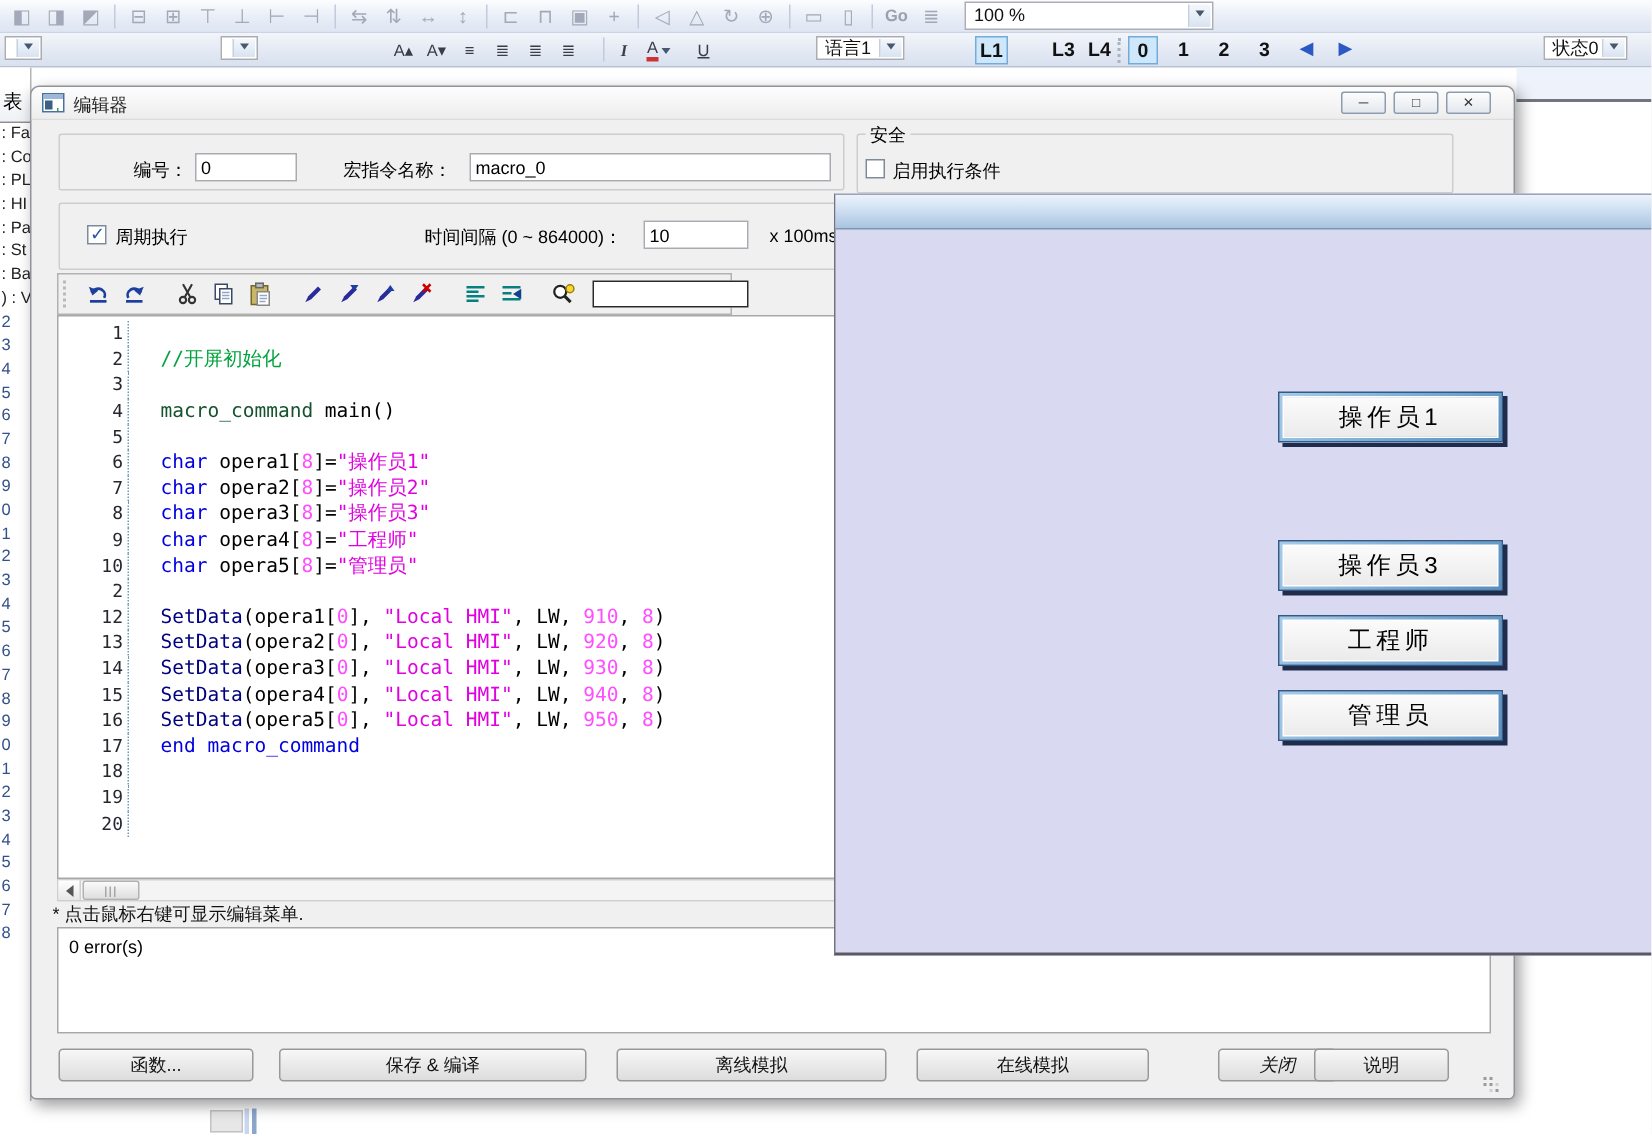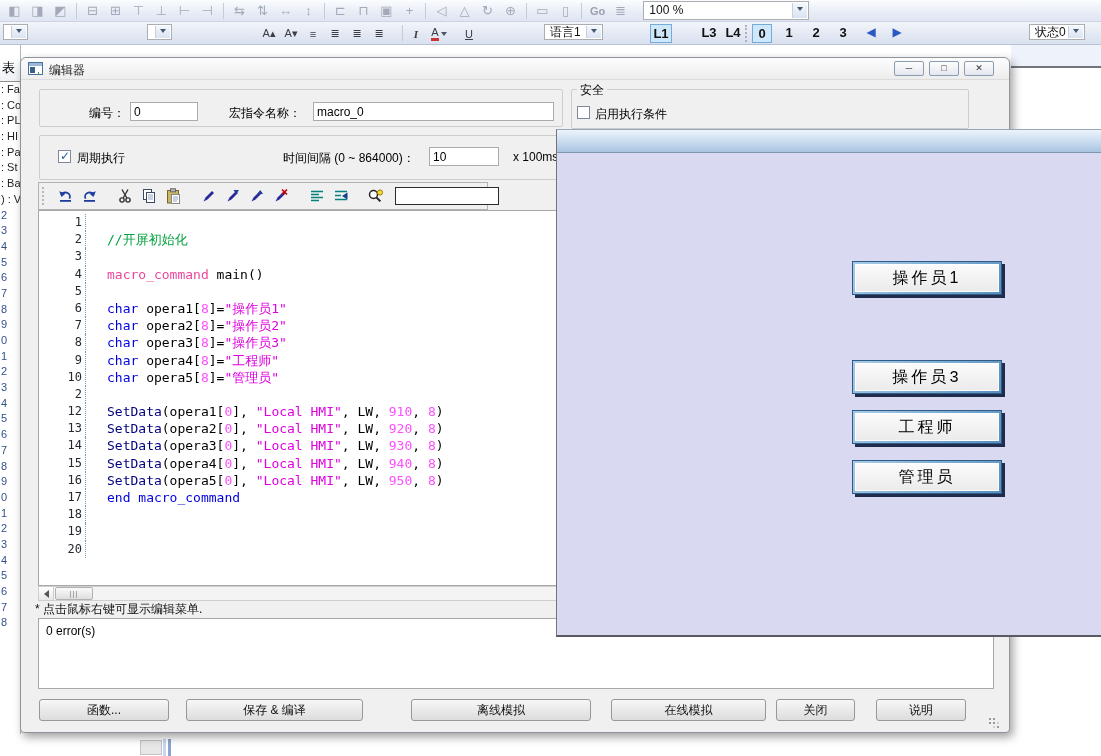--- a/index.html
+++ b/index.html
@@ -334,7 +334,7 @@
         <div class="cl"><span class="ln">1</span><span class="ct"></span></div>
         <div class="cl"><span class="ln">2</span><span class="ct"><span style="color: rgb(0, 163, 62);">//开屏初始化</span></span></div>
         <div class="cl"><span class="ln">3</span><span class="ct"></span></div>
-        <div class="cl"><span class="ln">4</span><span class="ct"><span style="color: #ec4899;">macro_command</span><span style="color: rgb(0, 0, 0); text-align: right;"> main()</span></span></div>
+        <div class="cl"><span class="ln">4</span><span class="ct"><span style="color: #14532d;">macro_command</span><span style="color: rgb(0, 0, 0); text-align: right;"> main()</span></span></div>
         <div class="cl"><span class="ln">5</span><span class="ct"></span></div>
         <div class="cl"><span class="ln">6</span><span class="ct"><span style="color: rgb(0, 0, 224);">char</span><span style="color: rgb(0, 0, 0);"> opera1[</span><span style="color: rgb(255, 77, 255);">8</span><span style="color: rgb(0, 0, 0);">]=</span><span style="color: rgb(224, 0, 224);">"操作员1"</span></span></div>
         <div class="cl"><span class="ln">7</span><span class="ct"><span style="color: rgb(0, 0, 224);">char</span><span style="color: rgb(0, 0, 0);"> opera2[</span><span style="color: rgb(255, 77, 255);">8</span><span style="color: rgb(0, 0, 0);">]=</span><span style="color: rgb(224, 0, 224);">"操作员2"</span></span></div>

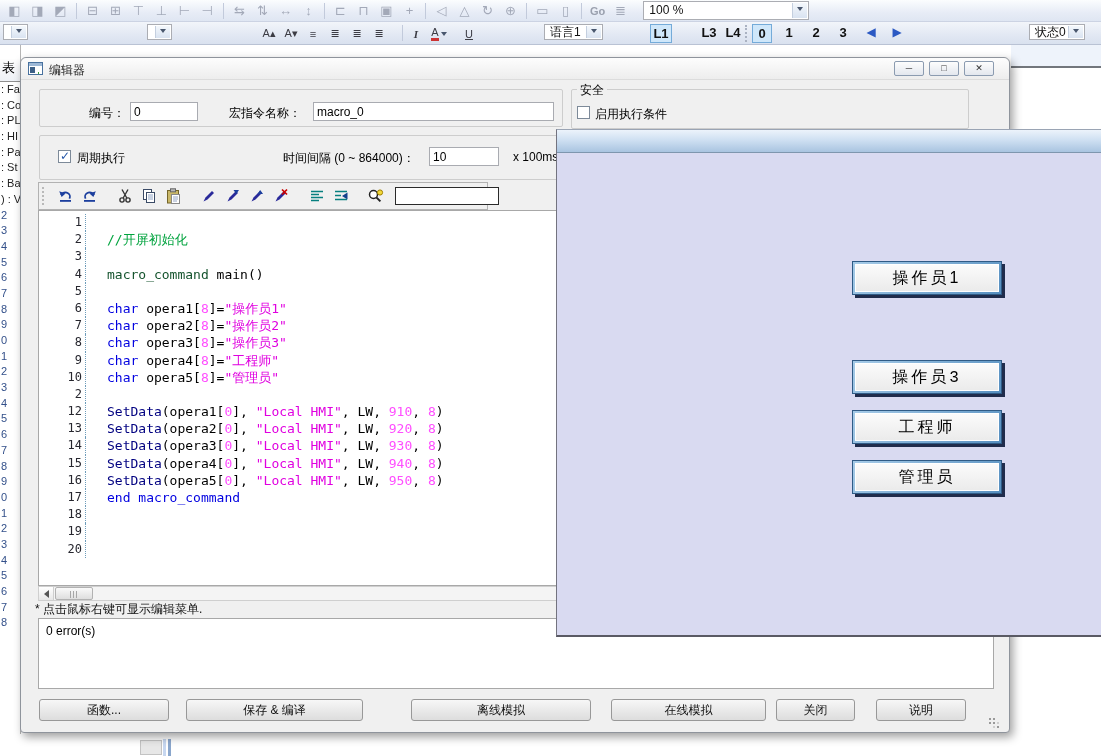--- a/index.html
+++ b/index.html
@@ -367,7 +367,7 @@
   <div id="errbox">0 error(s)</div>
   <div id="grip"></div>
 <div class="wbtn" style="left: 18px; width: 130px;">函数...</div>
-    <div class="wbtn" style="left: 165px; width: 177px;">保存 &amp; 编译</div>
+    <div class="wbtn" style="left: 165px; width: 205px;">保存 &amp; 编译</div>
     <div class="wbtn" style="left: 590px; width: 155px;">在线模拟</div>
     <div class="wbtn" style="left: 390px; width: 180px;">离线模拟</div>
     <div class="wbtn" style="left: 755px; width: 79px;">关闭</div>

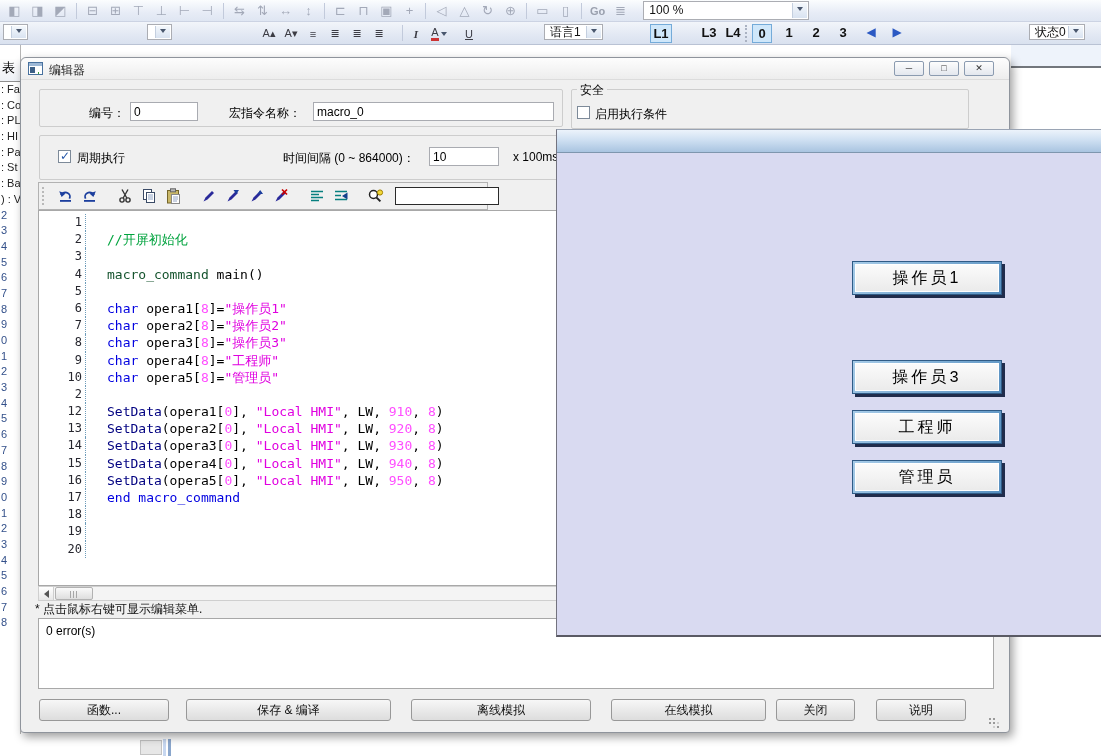--- a/index.html
+++ b/index.html
@@ -370,7 +370,7 @@
     <div class="wbtn" style="left: 165px; width: 205px;">保存 &amp; 编译</div>
     <div class="wbtn" style="left: 590px; width: 155px;">在线模拟</div>
     <div class="wbtn" style="left: 390px; width: 180px;">离线模拟</div>
-    <div class="wbtn" style="left: 755px; width: 79px;">关闭</div>
+    <div class="wbtn" style="left: 791px; width: 79px; font-style: italic;">关闭</div>
     <div class="wbtn" style="left: 855px; width: 90px;">说明</div>
   </div>
 

